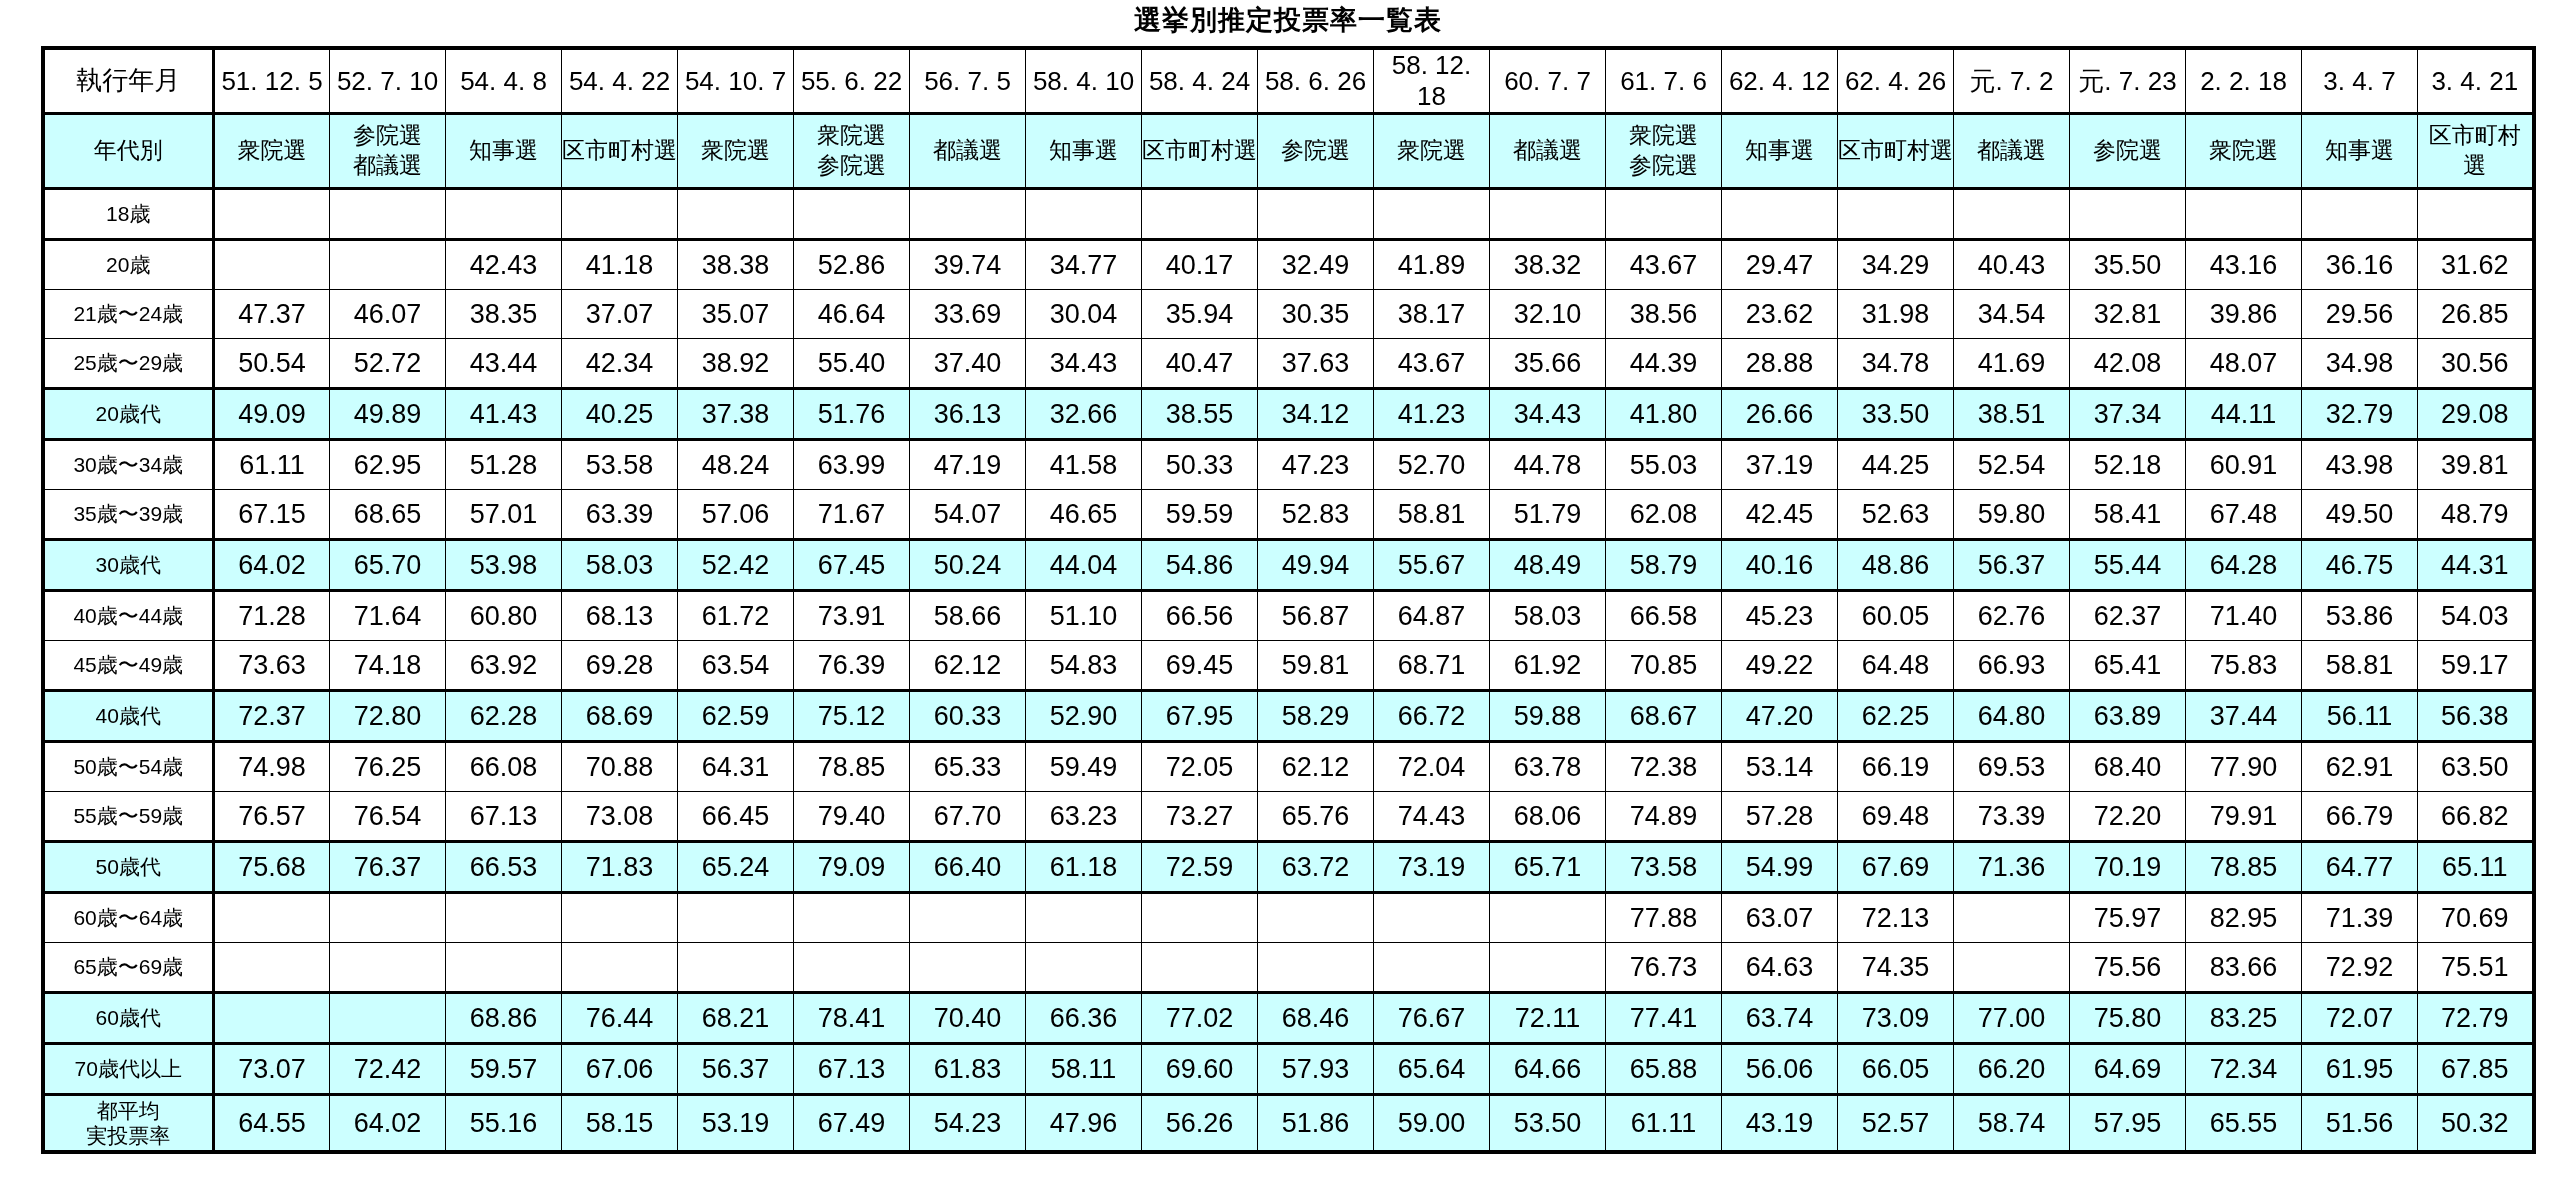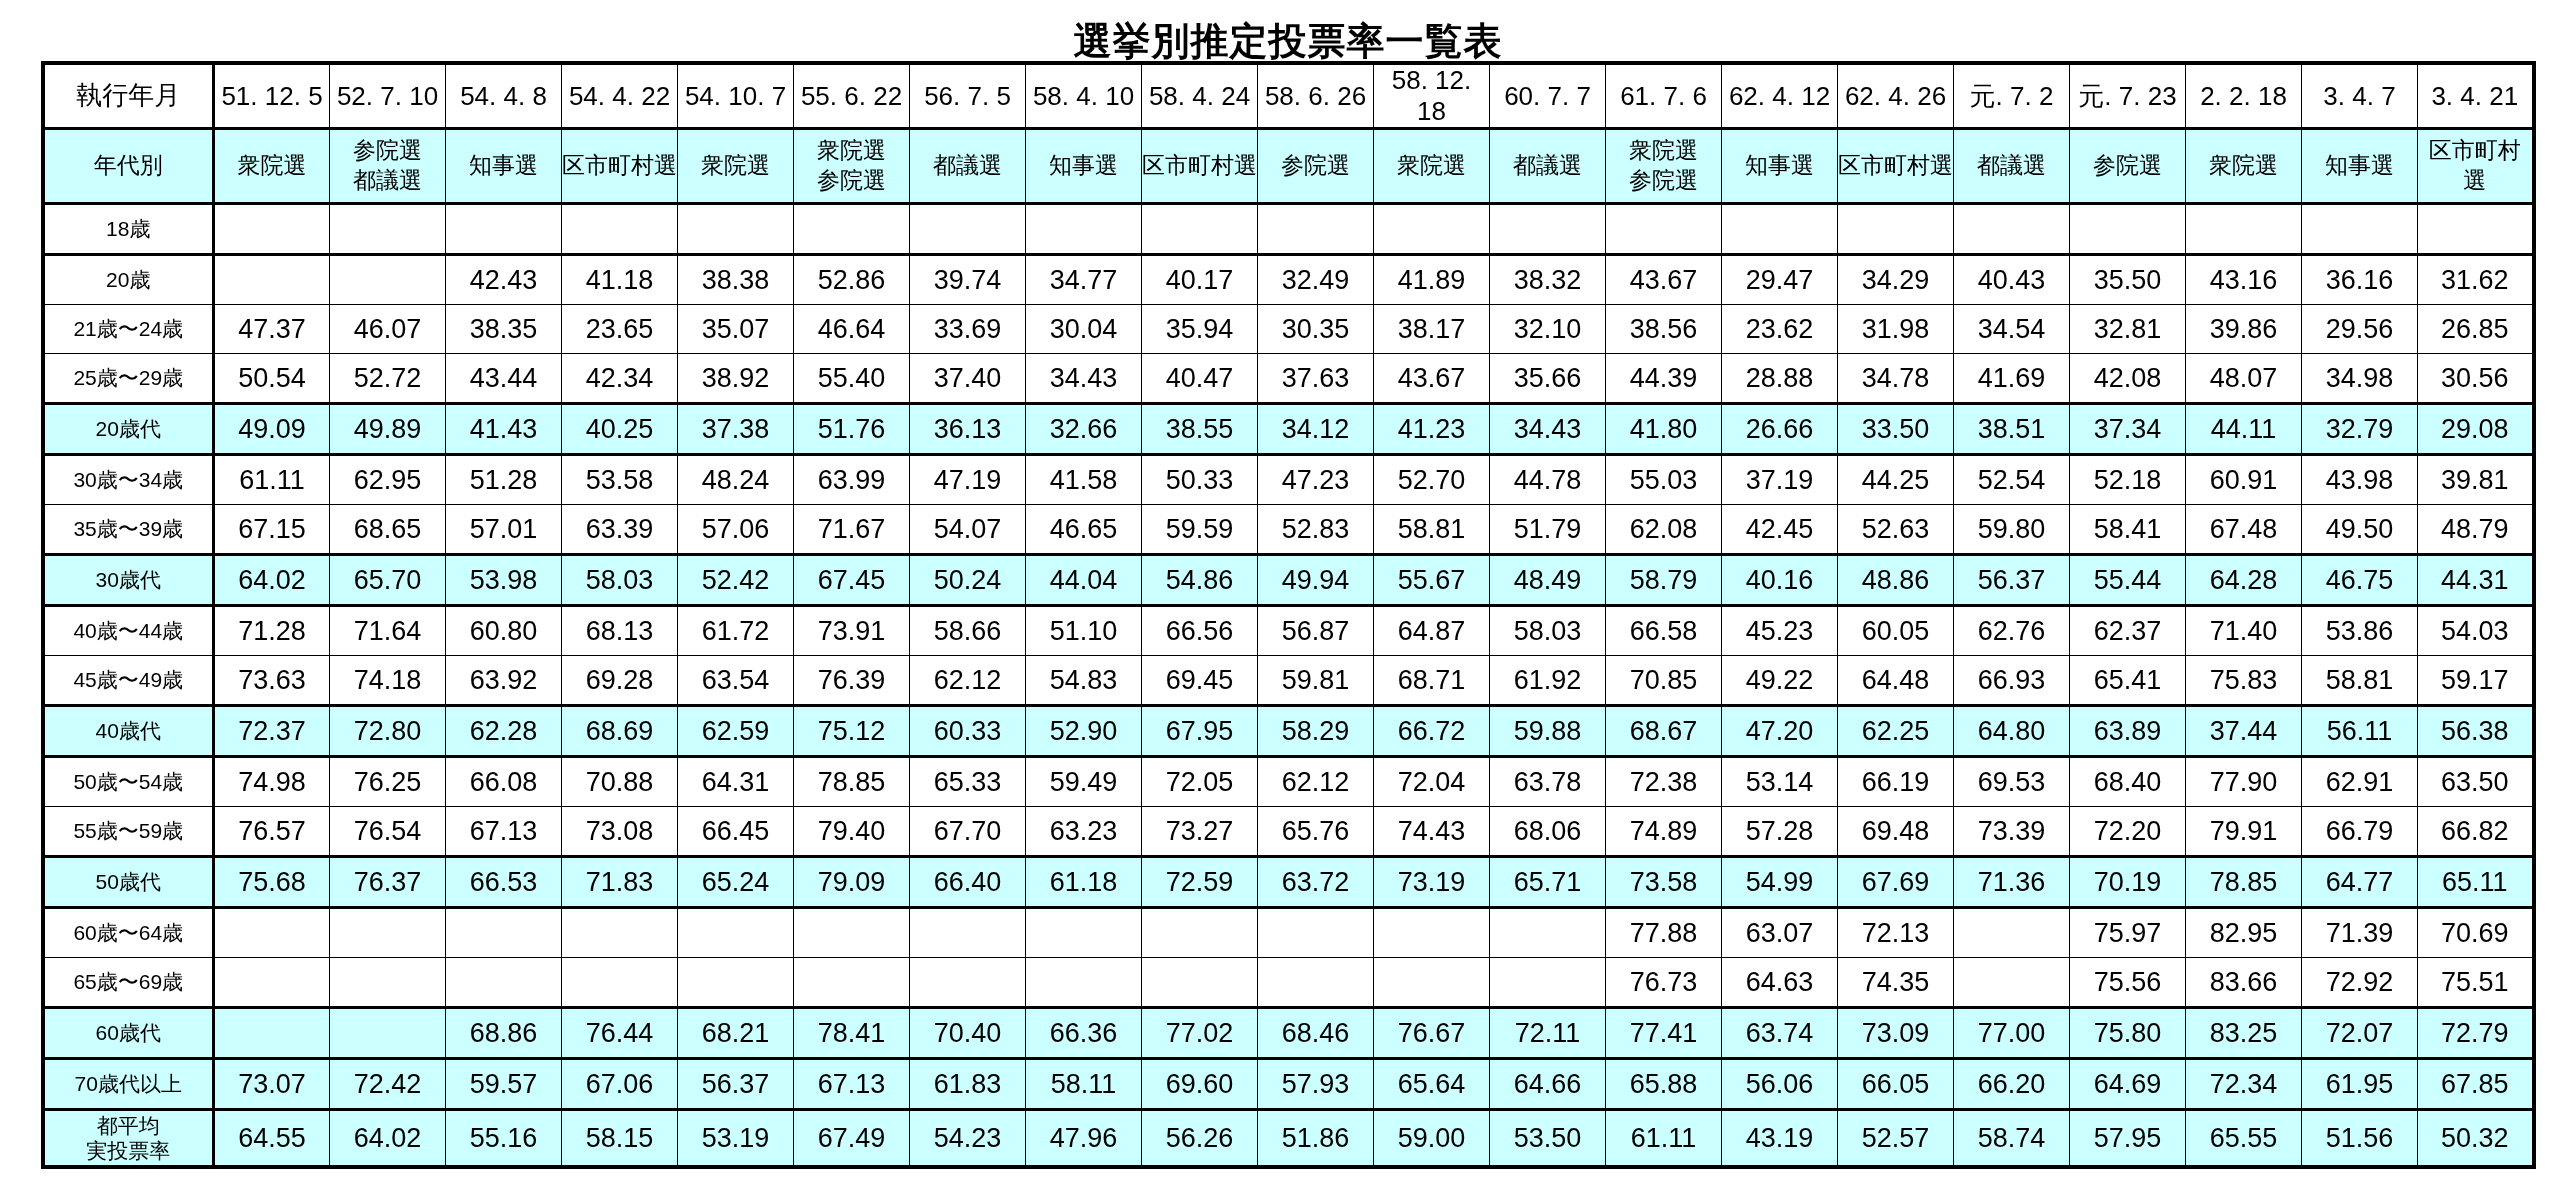--- a/index.html
+++ b/index.html
@@ -5,8 +5,8 @@
   html,body{margin:0;padding:0;background:#ffffff;}
   body{width:2576px;height:1198px;font-family:"Liberation Sans",sans-serif;color:#000;}
   .title{
-    text-align:center;font-weight:bold;font-size:38px;line-height:1.1;
-    padding-top:21px;height:40px;letter-spacing:1px;
+    text-align:center;font-weight:bold;font-size:27px;line-height:1.1;
+    padding-top:6px;height:40px;letter-spacing:1px;
   }
   table{
     border-collapse:collapse;table-layout:fixed;margin:0 auto;

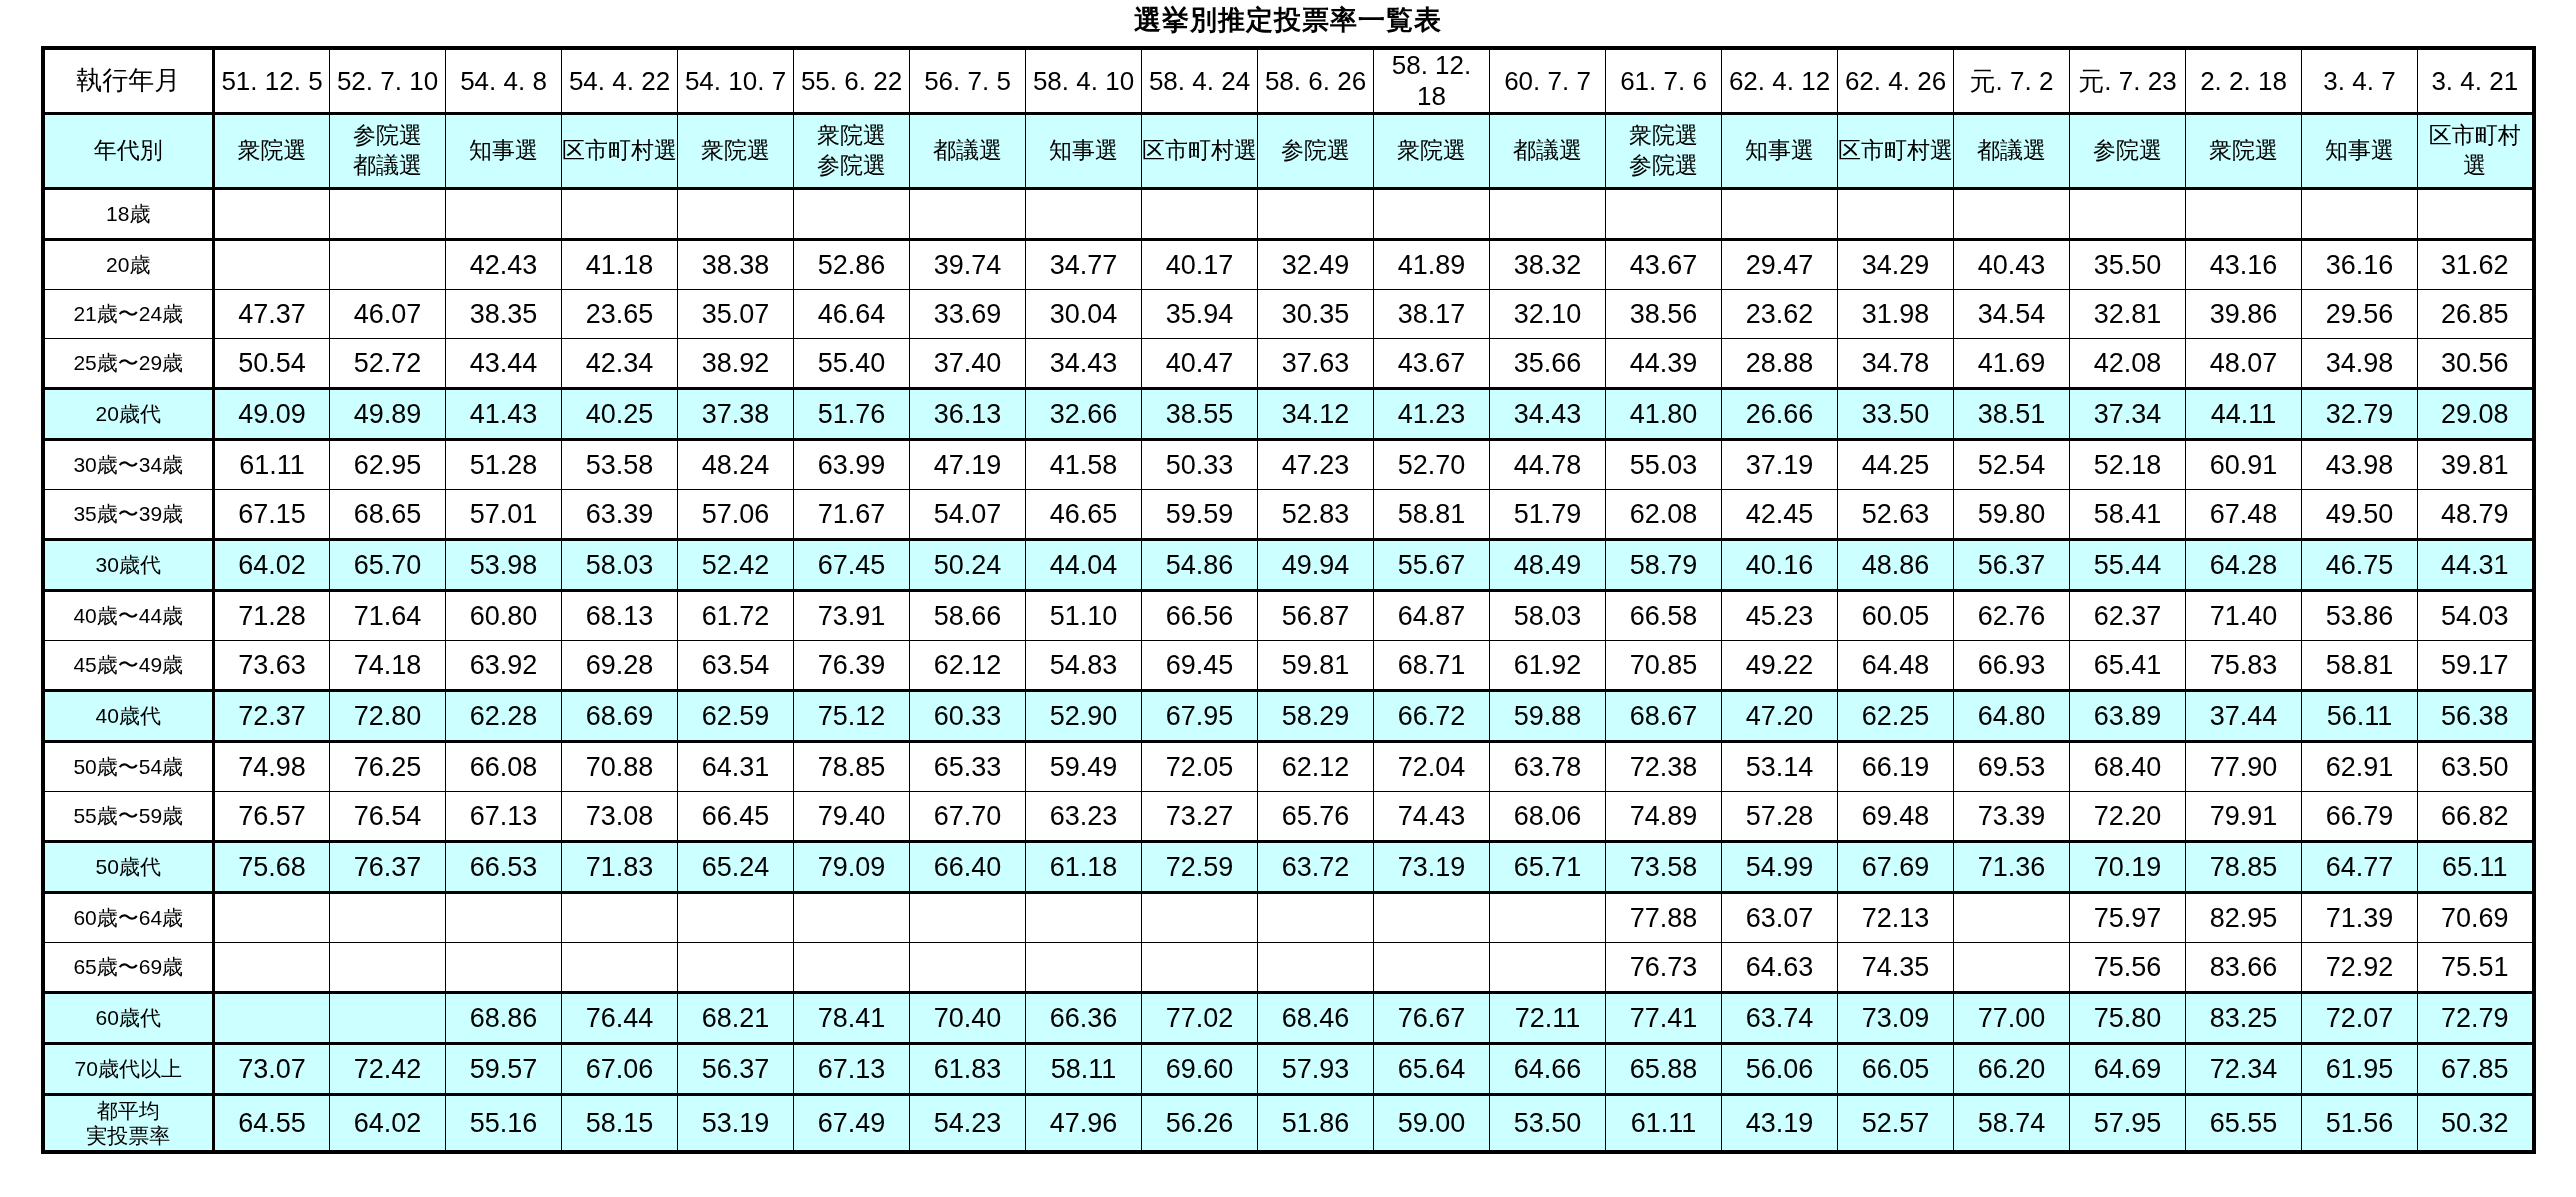--- a/index.html
+++ b/index.html
@@ -156,7 +156,7 @@
           <td class="val">47.37</td>
           <td class="val">46.07</td>
           <td class="val">38.35</td>
-          <td class="val">23.65</td>
+          <td class="val">37.07</td>
           <td class="val">35.07</td>
           <td class="val">46.64</td>
           <td class="val">33.69</td>

